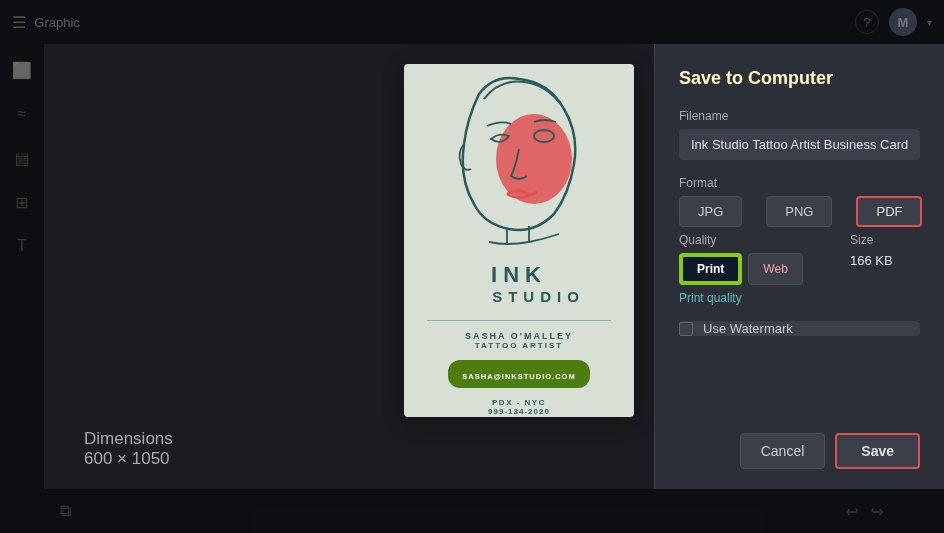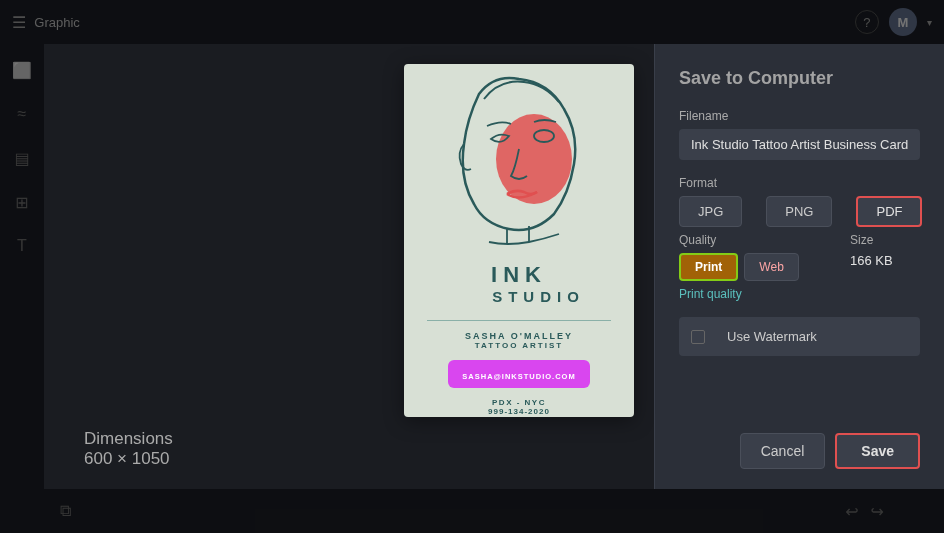--- a/index.html
+++ b/index.html
@@ -270,7 +270,7 @@
     .dialog-title {
       font-size: 18px;
       font-weight: 600;
-      color: #a3a3a3;
+      color: #fef9c3;
       margin-bottom: 20px;
     }
 

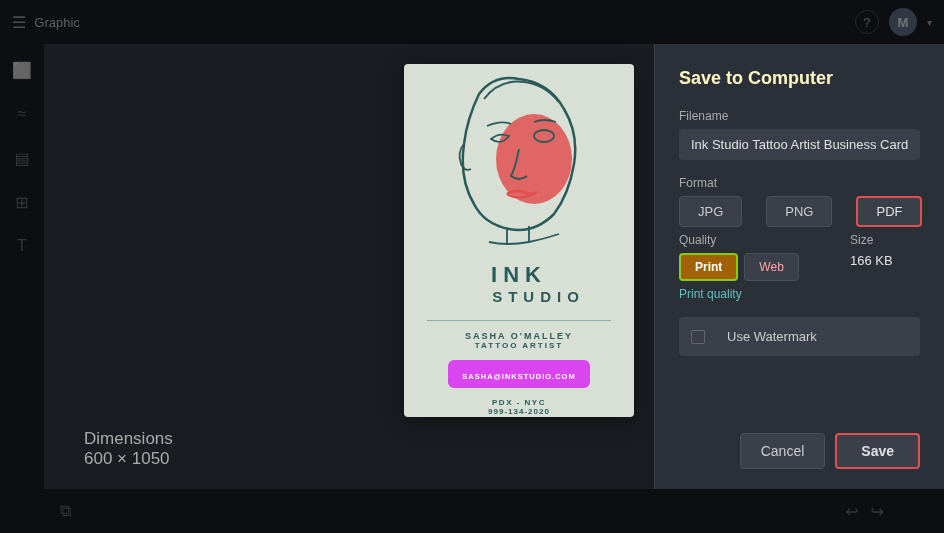--- a/index.html
+++ b/index.html
@@ -348,8 +348,8 @@
     }
 
     .quality-btn.active {
-      border: 2px solid #84cc16;
-      background: #a16207;
+      border: 4px solid #84cc16;
+      background: #0f172a;
       color: #fff;
       font-weight: 600;
     }

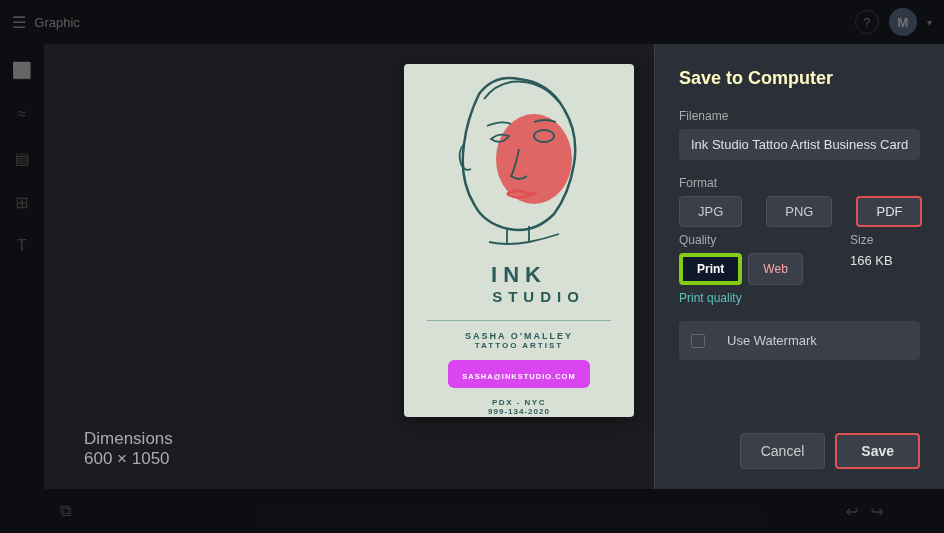--- a/index.html
+++ b/index.html
@@ -381,8 +381,7 @@
     .watermark-row {
       display: flex;
       align-items: center;
-      gap: 22px;
-      padding: 12px;
+      gap: 10px;
       background: #3a3f4a;
       border-radius: 4px;
       margin-bottom: auto;

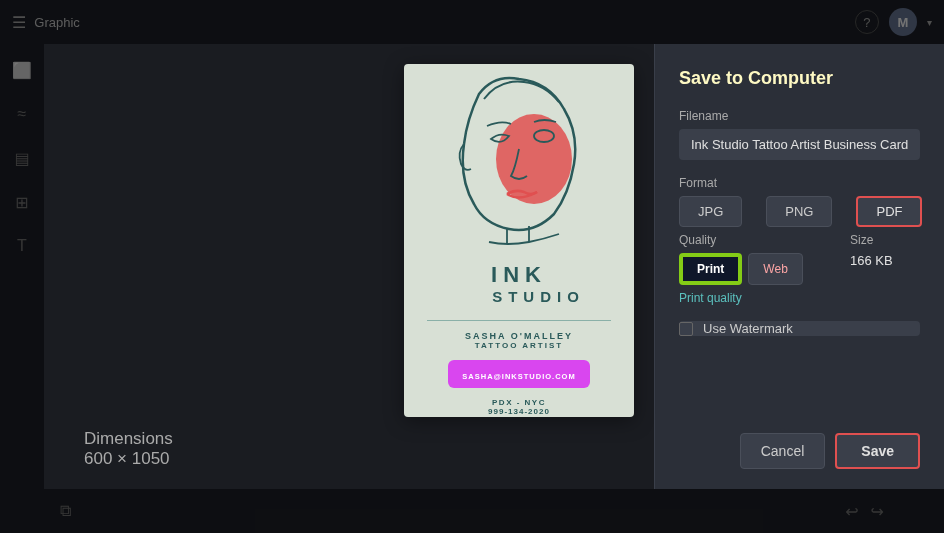--- a/index.html
+++ b/index.html
@@ -221,9 +221,9 @@
     }
 
     .card-email-box {
-      background: #d946ef;
+      background: #4d7c0f;
       padding: 5px 14px;
-      border-radius: 6px;
+      border-radius: 12px;
       margin: 4px 0;
     }
 

